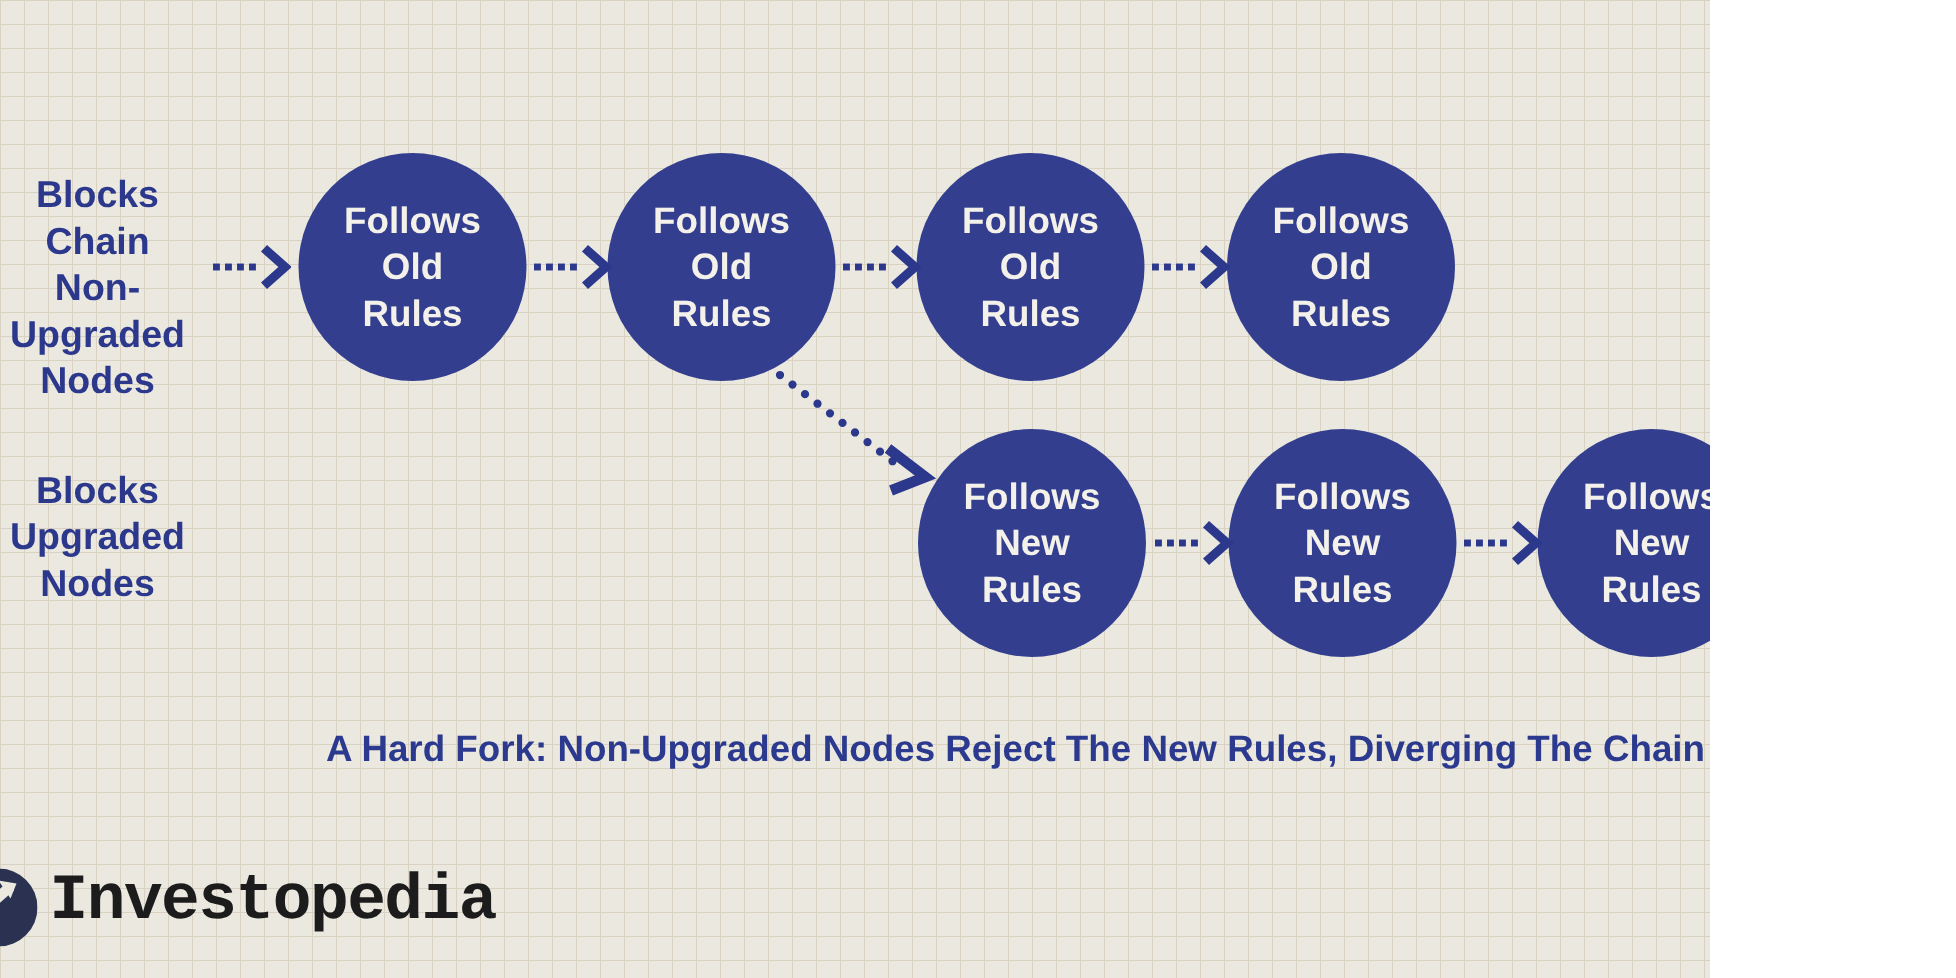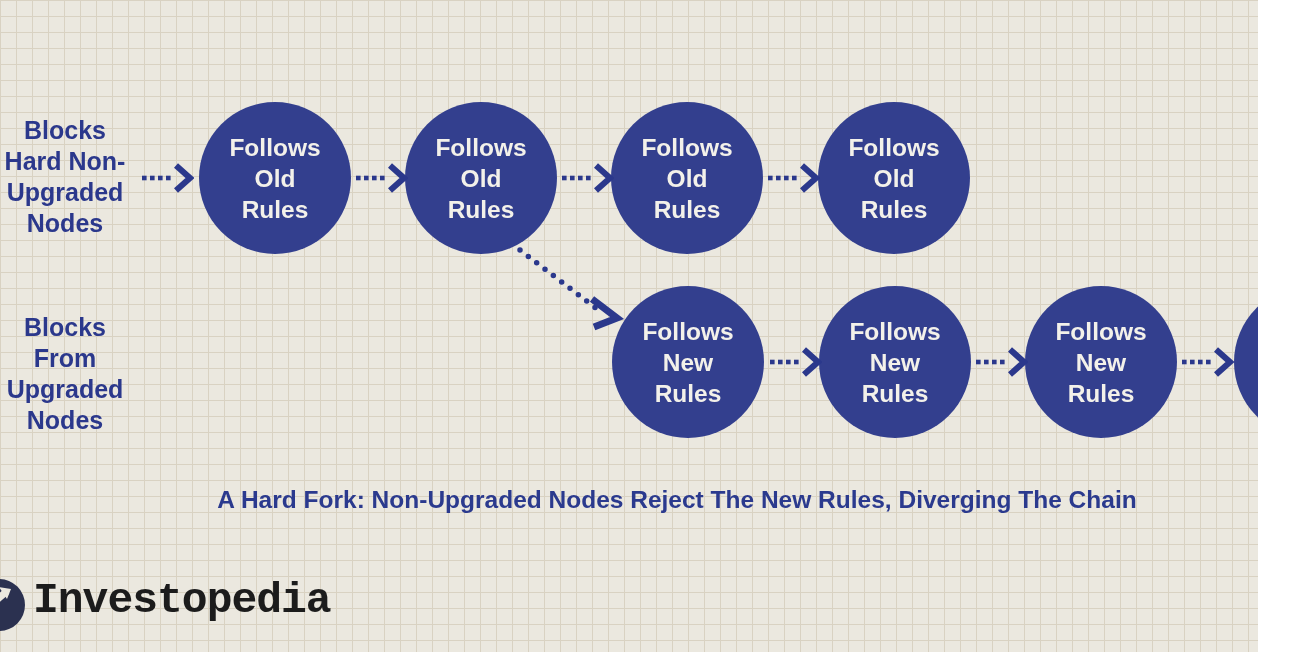--- a/index.html
+++ b/index.html
@@ -16,7 +16,7 @@
   body{font-family:"Liberation Sans","DejaVu Sans",sans-serif;}
   #canvas{
     position:relative;
-    width:1258px;height:652px;
+    width:1140px;height:652px;
     overflow:hidden;
     background-color:var(--background);
     background-image:

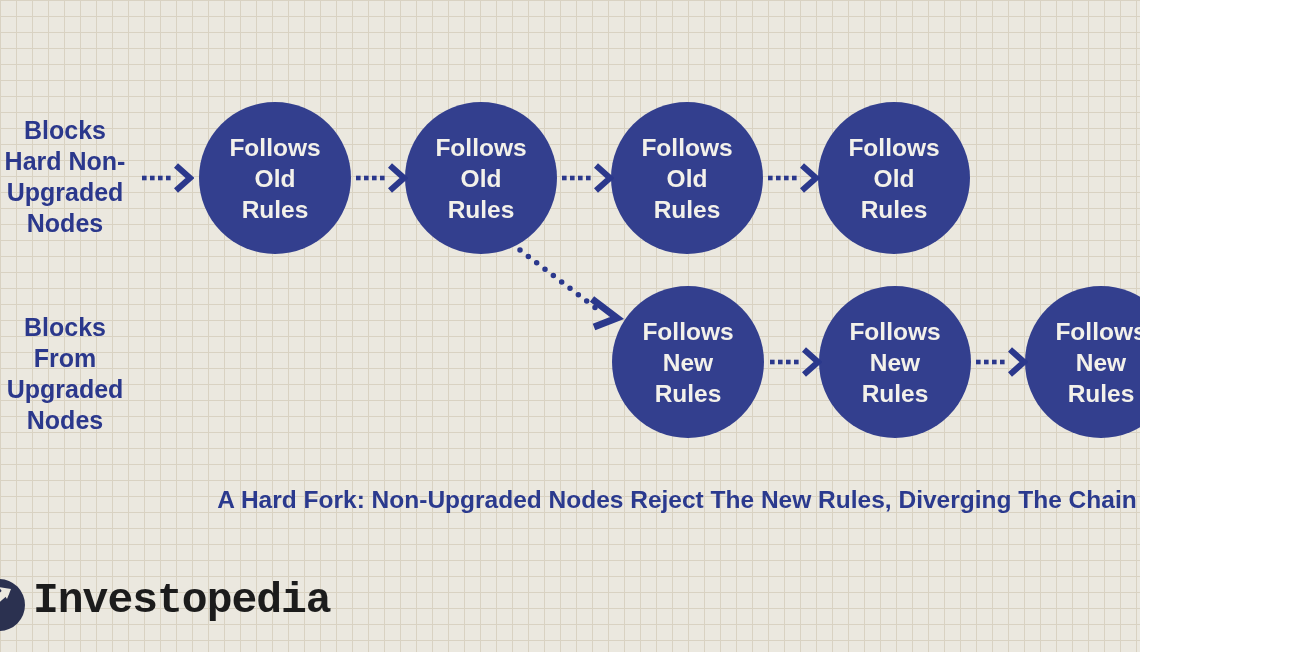--- a/index.html
+++ b/index.html
@@ -91,7 +91,7 @@
 
   <div class="row-label" id="label-non-upgraded">
     <span>Blocks</span>
-    <span>Hard Non-</span>
+    <span>Chain Non-</span>
     <span>Upgraded</span>
     <span>Nodes</span>
   </div>

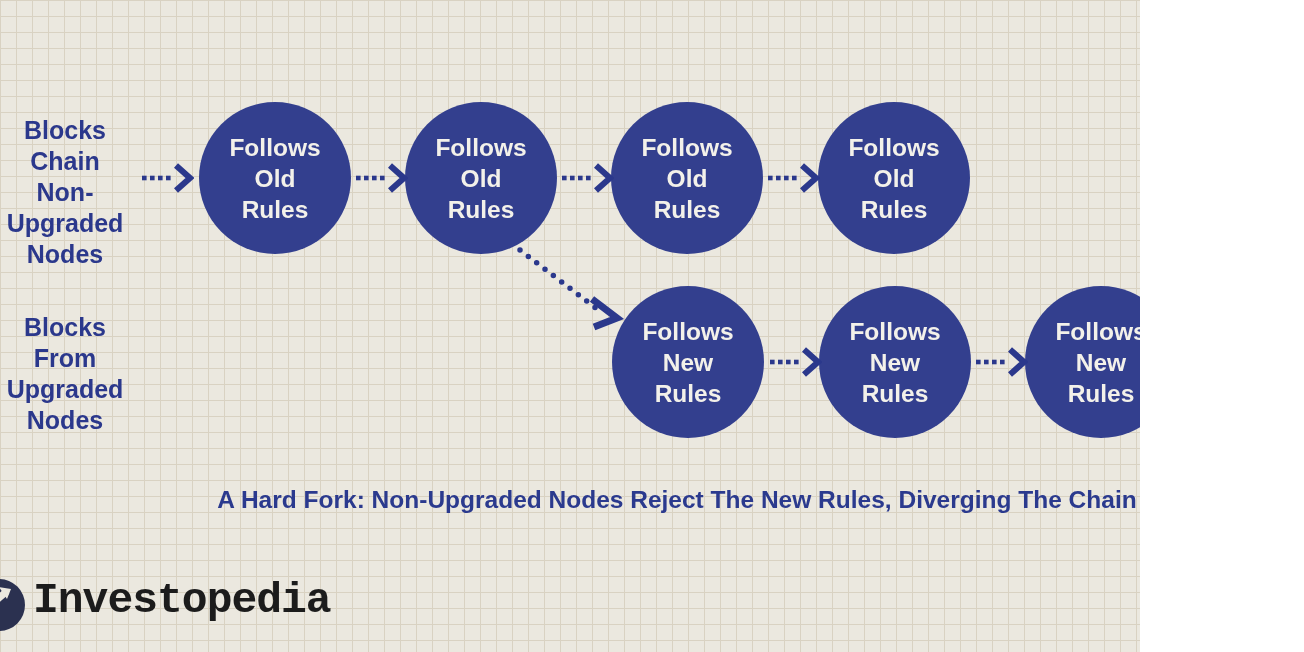--- a/index.html
+++ b/index.html
@@ -97,7 +97,6 @@
   </div>
   <div class="row-label" id="label-upgraded">
     <span>Blocks</span>
-    <span>From</span>
     <span>Upgraded</span>
     <span>Nodes</span>
   </div>

